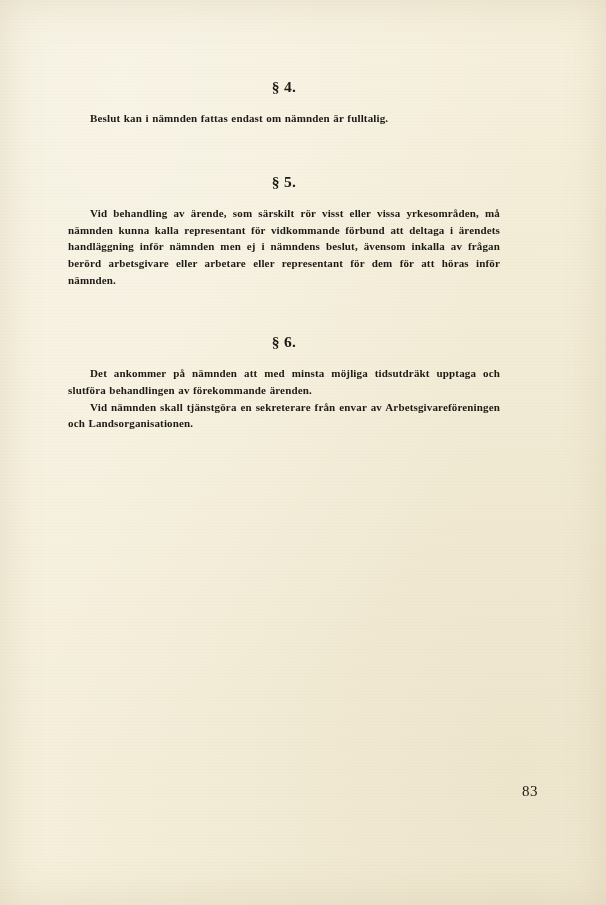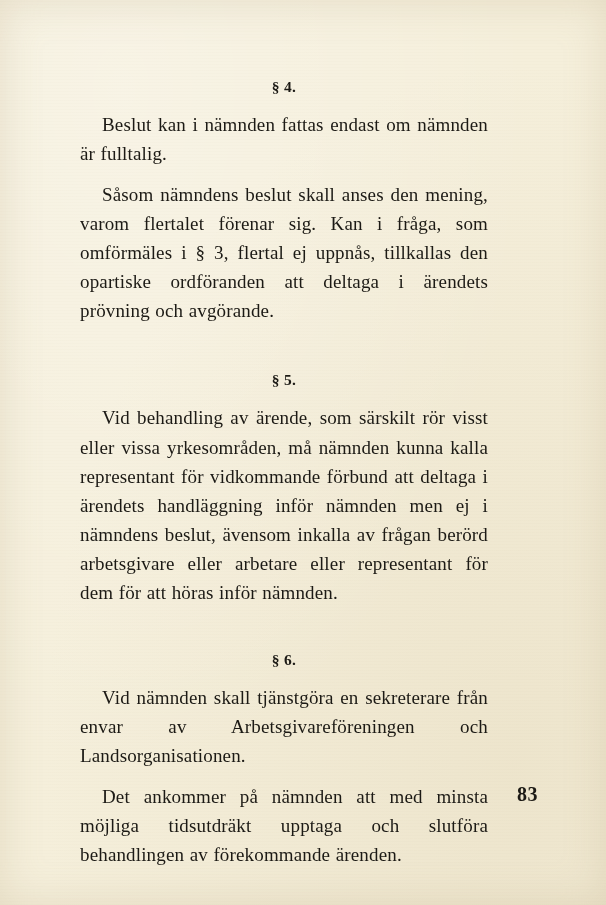--- a/index.html
+++ b/index.html
@@ -42,13 +42,14 @@
   .sec-heading.third  { margin-top: 44px; }
 
   p.para {
-    margin: 12px;
-    font-size: 19px;
+    margin: 0;
+    font-size: 11px;
     line-height: 1.53;
     text-align: justify;
     text-justify: inter-word;
     letter-spacing: 0.15px;
     word-spacing: 0.6px;
+    font-weight: bold;
   }
   p.para.indent { text-indent: 22px; }
   p.para + p.para { margin-top: 0; }

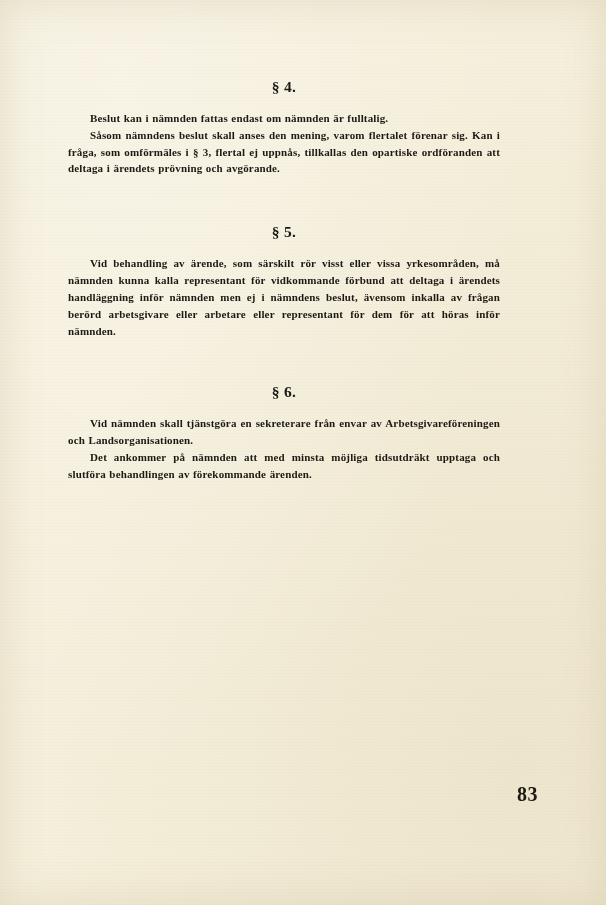--- a/index.html
+++ b/index.html
@@ -94,7 +94,6 @@
     <div class="block">
       <div class="sec-heading first">§ 4.</div>
       <p class="para indent">Beslut kan i nämnden fattas endast om nämnden är fulltalig.</p>
-      <p class="para indent">Såsom nämndens beslut skall anses den mening, varom flertalet förenar sig. Kan i fråga, som omförmäles i § 3, flertal ej uppnås, tillkallas den opartiske ordföranden att deltaga i ärendets prövning och avgörande.</p>
     </div>
 
     <div class="block">

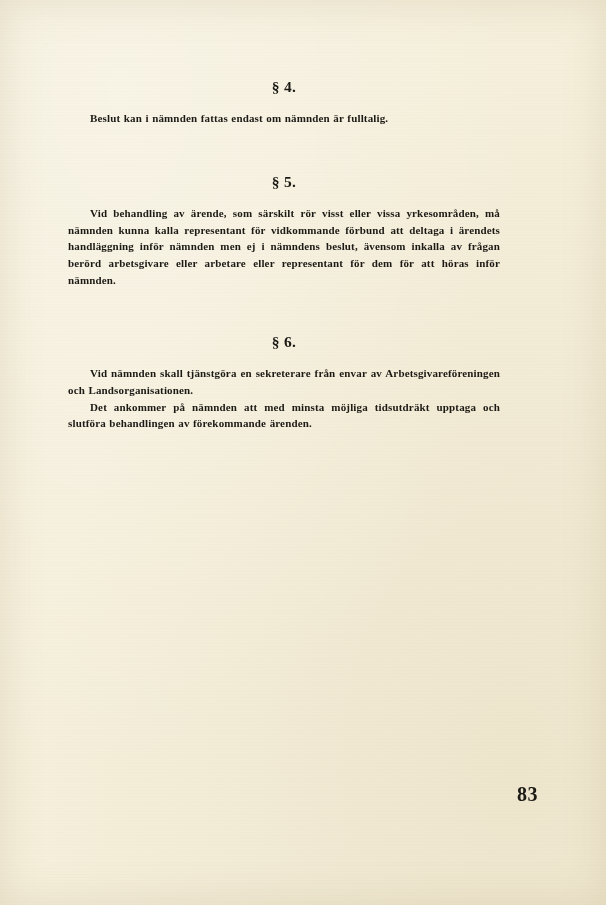--- a/index.html
+++ b/index.html
@@ -103,8 +103,8 @@
 
     <div class="block">
       <div class="sec-heading third">§ 6.</div>
+      <p class="para indent">Det ankommer på nämnden att med minsta möjliga tidsutdräkt upptaga och slutföra behandlingen av förekommande ärenden.</p>
       <p class="para indent">Vid nämnden skall tjänstgöra en sekreterare från envar av Arbetsgivareföreningen och Landsorganisationen.</p>
-      <p class="para indent">Det ankommer på nämnden att med minsta möjliga tidsutdräkt upptaga och slutföra behandlingen av förekommande ärenden.</p>
     </div>
 
   </div>

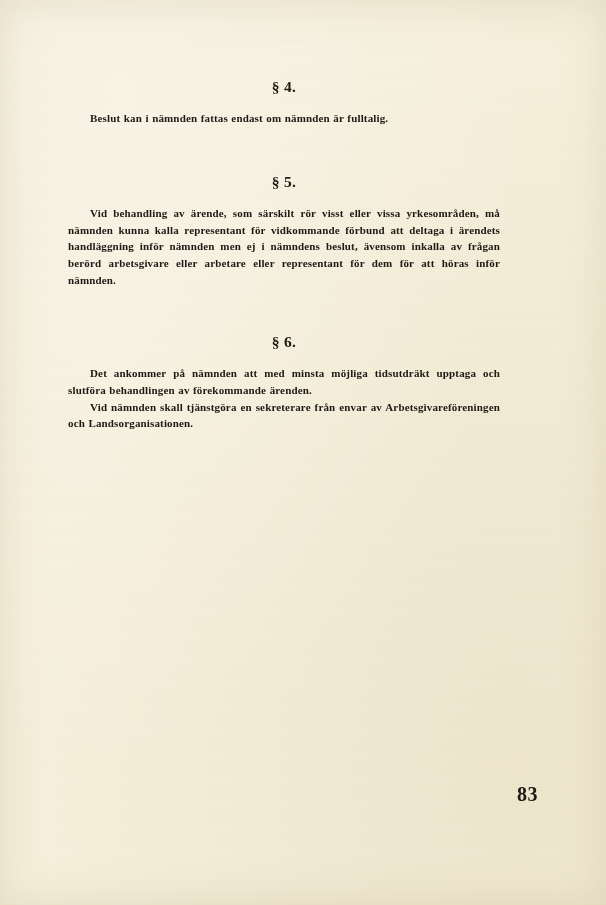--- a/index.html
+++ b/index.html
@@ -60,8 +60,8 @@
     position: absolute;
     right: 68px;
     top: 783px;
-    font-size: 20px;
-    font-weight: bold;
+    font-size: 15px;
+    font-weight: normal;
     letter-spacing: 0.5px;
     margin-left: 38px;
   }

